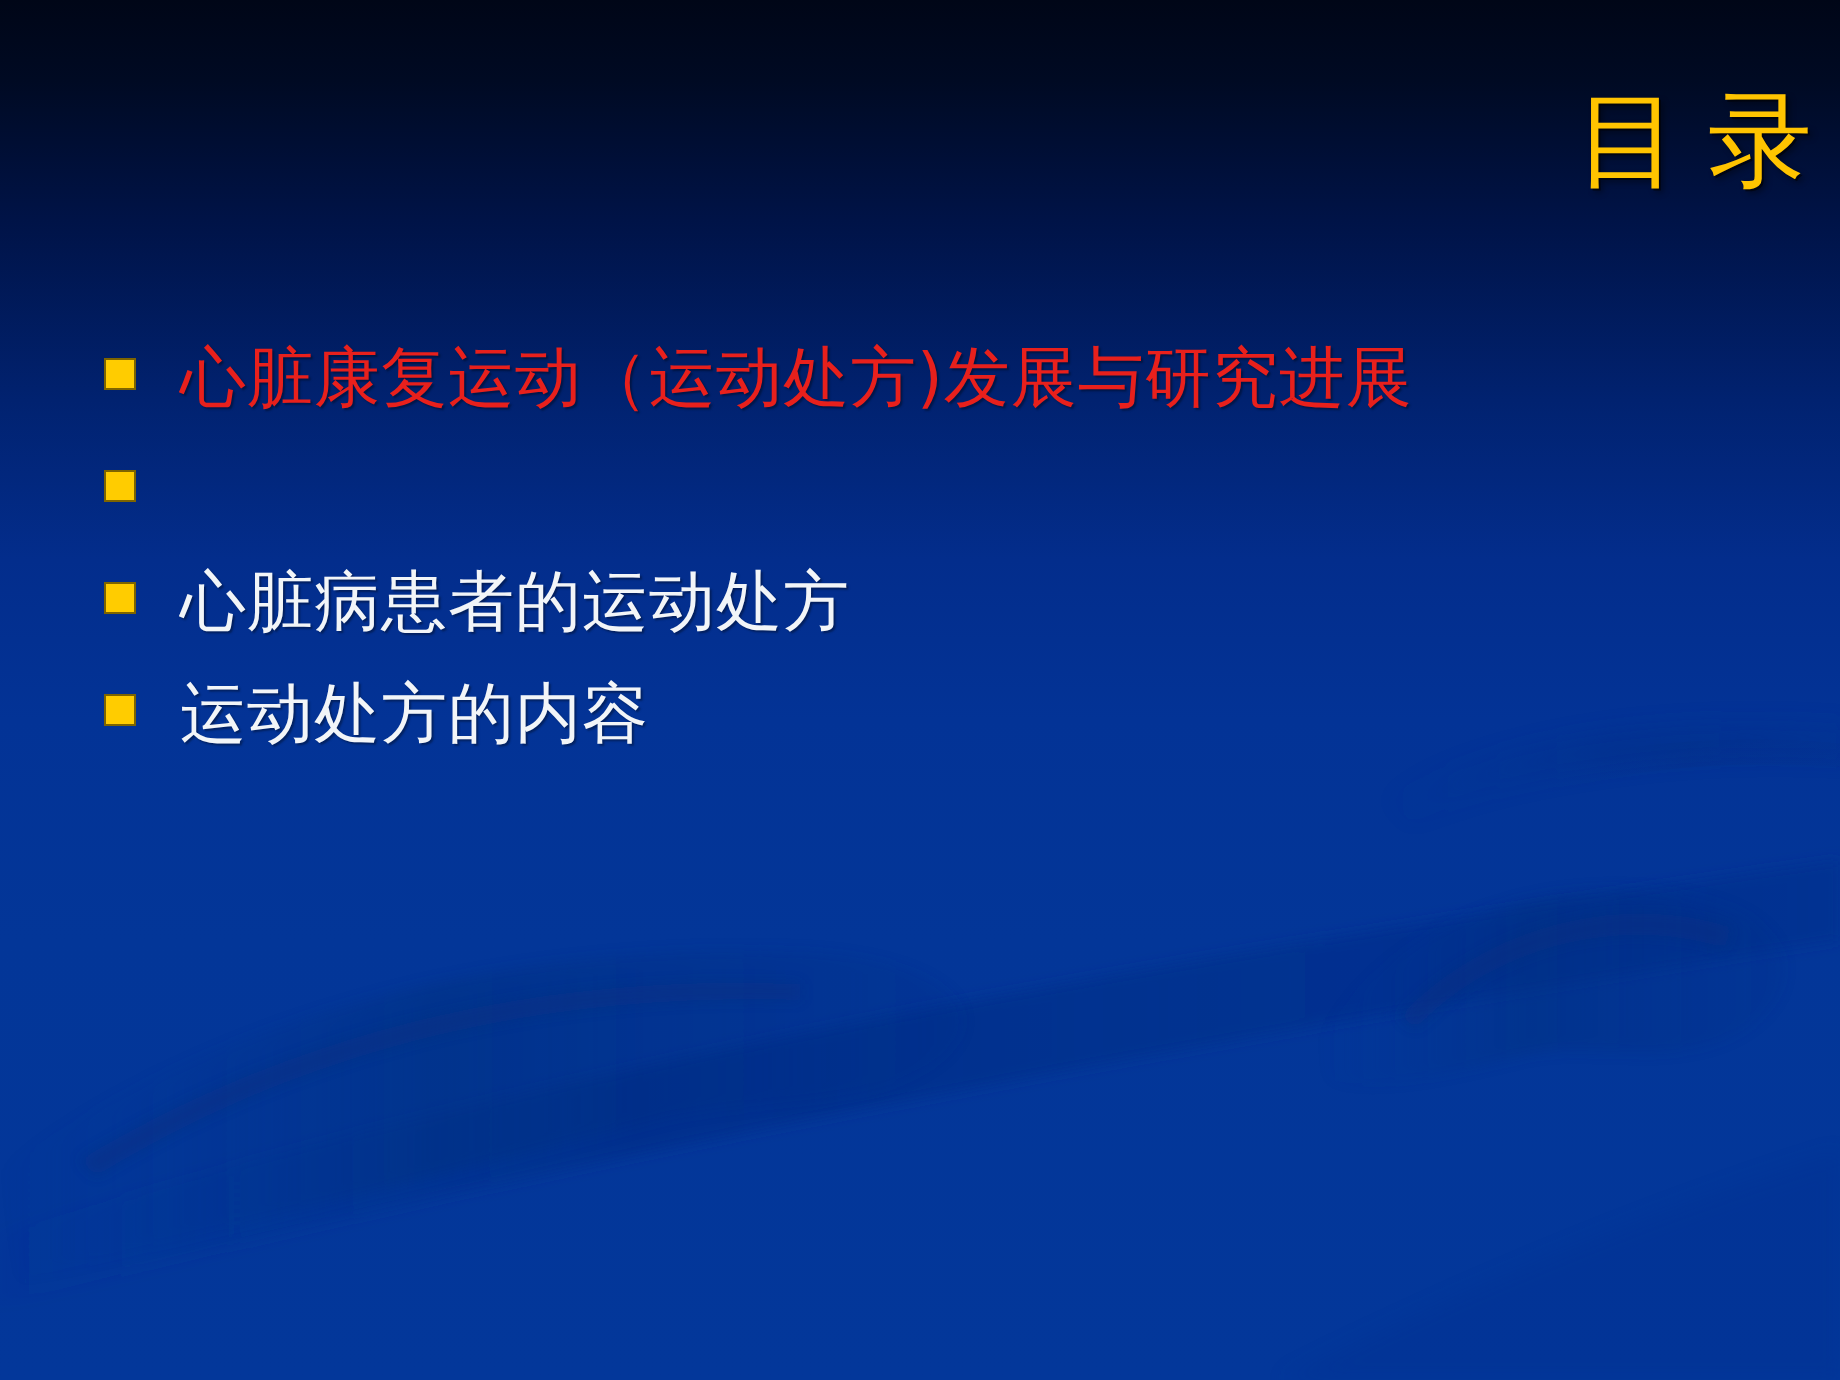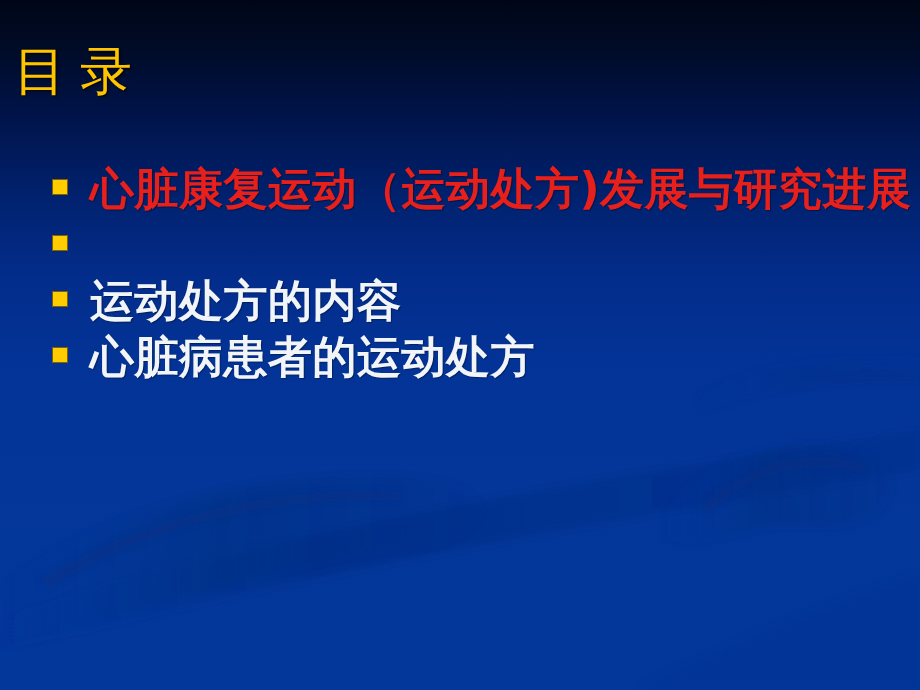--- a/index.html
+++ b/index.html
@@ -49,7 +49,7 @@
     top: 42px;
     left: 0;
     right: 0;
-    text-align: left;
+    text-align: right;
   }
   .slide-title {
     display: inline-block;

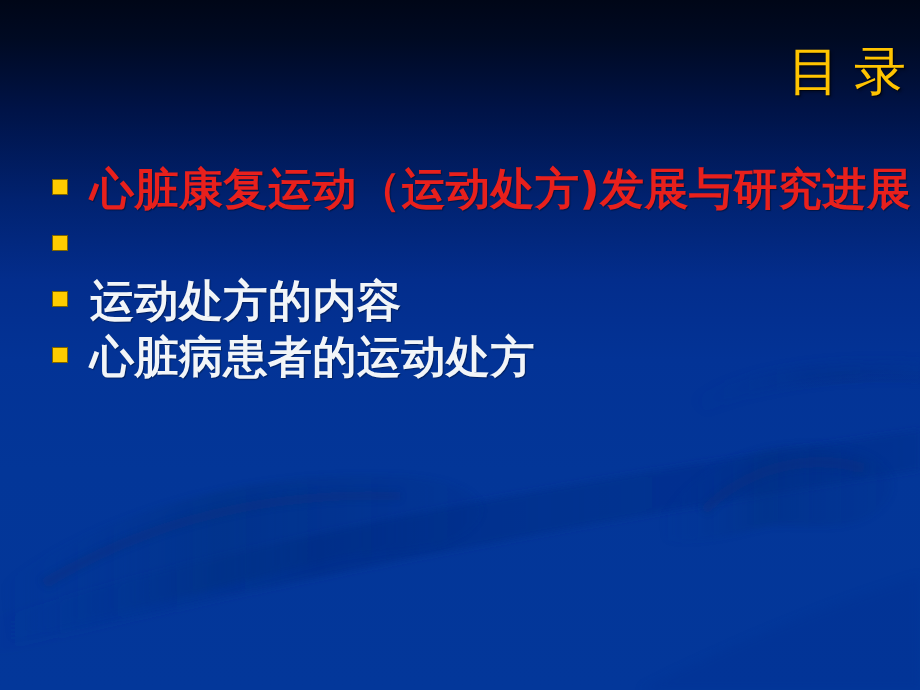--- a/index.html
+++ b/index.html
@@ -90,11 +90,11 @@
     box-sizing: border-box;
   }
   .bullet-text {
-    font-size: 44px;
+    font-size: 33px;
     line-height: 46px;
     white-space: nowrap;
     letter-spacing: 0.5px;
-    font-weight: 700;
+    font-weight: 400;
   }
   .bullet-text.accent {
     color: #e8201c;

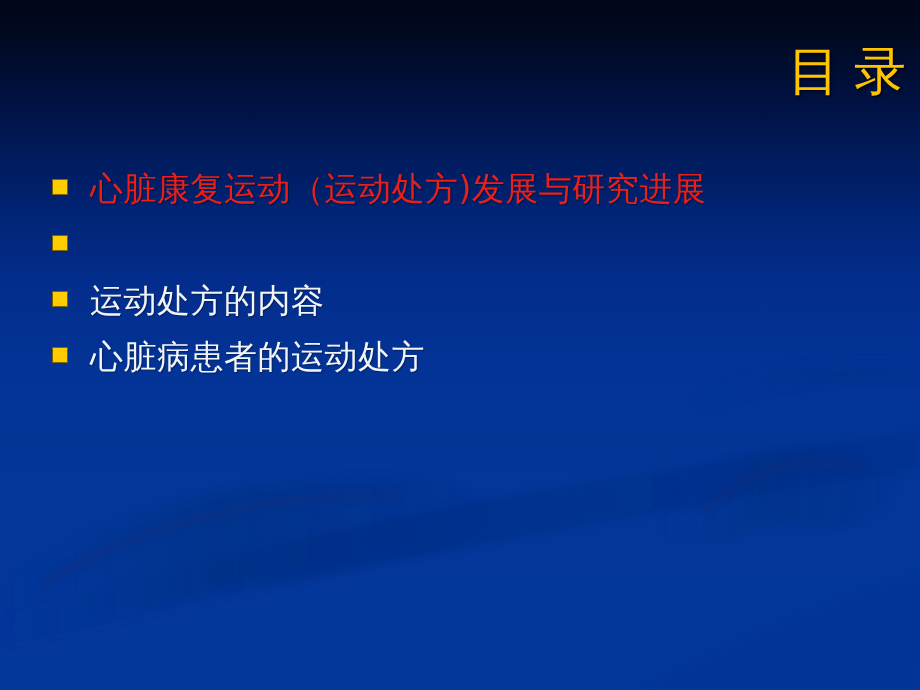--- a/index.html
+++ b/index.html
@@ -174,12 +174,12 @@
 
     <div class="bullet-item">
       <span class="bullet-marker"></span>
-      <span class="bullet-text plain">运动处方的内容</span>
+      <span class="bullet-text plain">心脏病患者的运动处方</span>
     </div>
 
     <div class="bullet-item">
       <span class="bullet-marker"></span>
-      <span class="bullet-text plain">心脏病患者的运动处方</span>
+      <span class="bullet-text plain">运动处方的内容</span>
     </div>
 
   </div>

